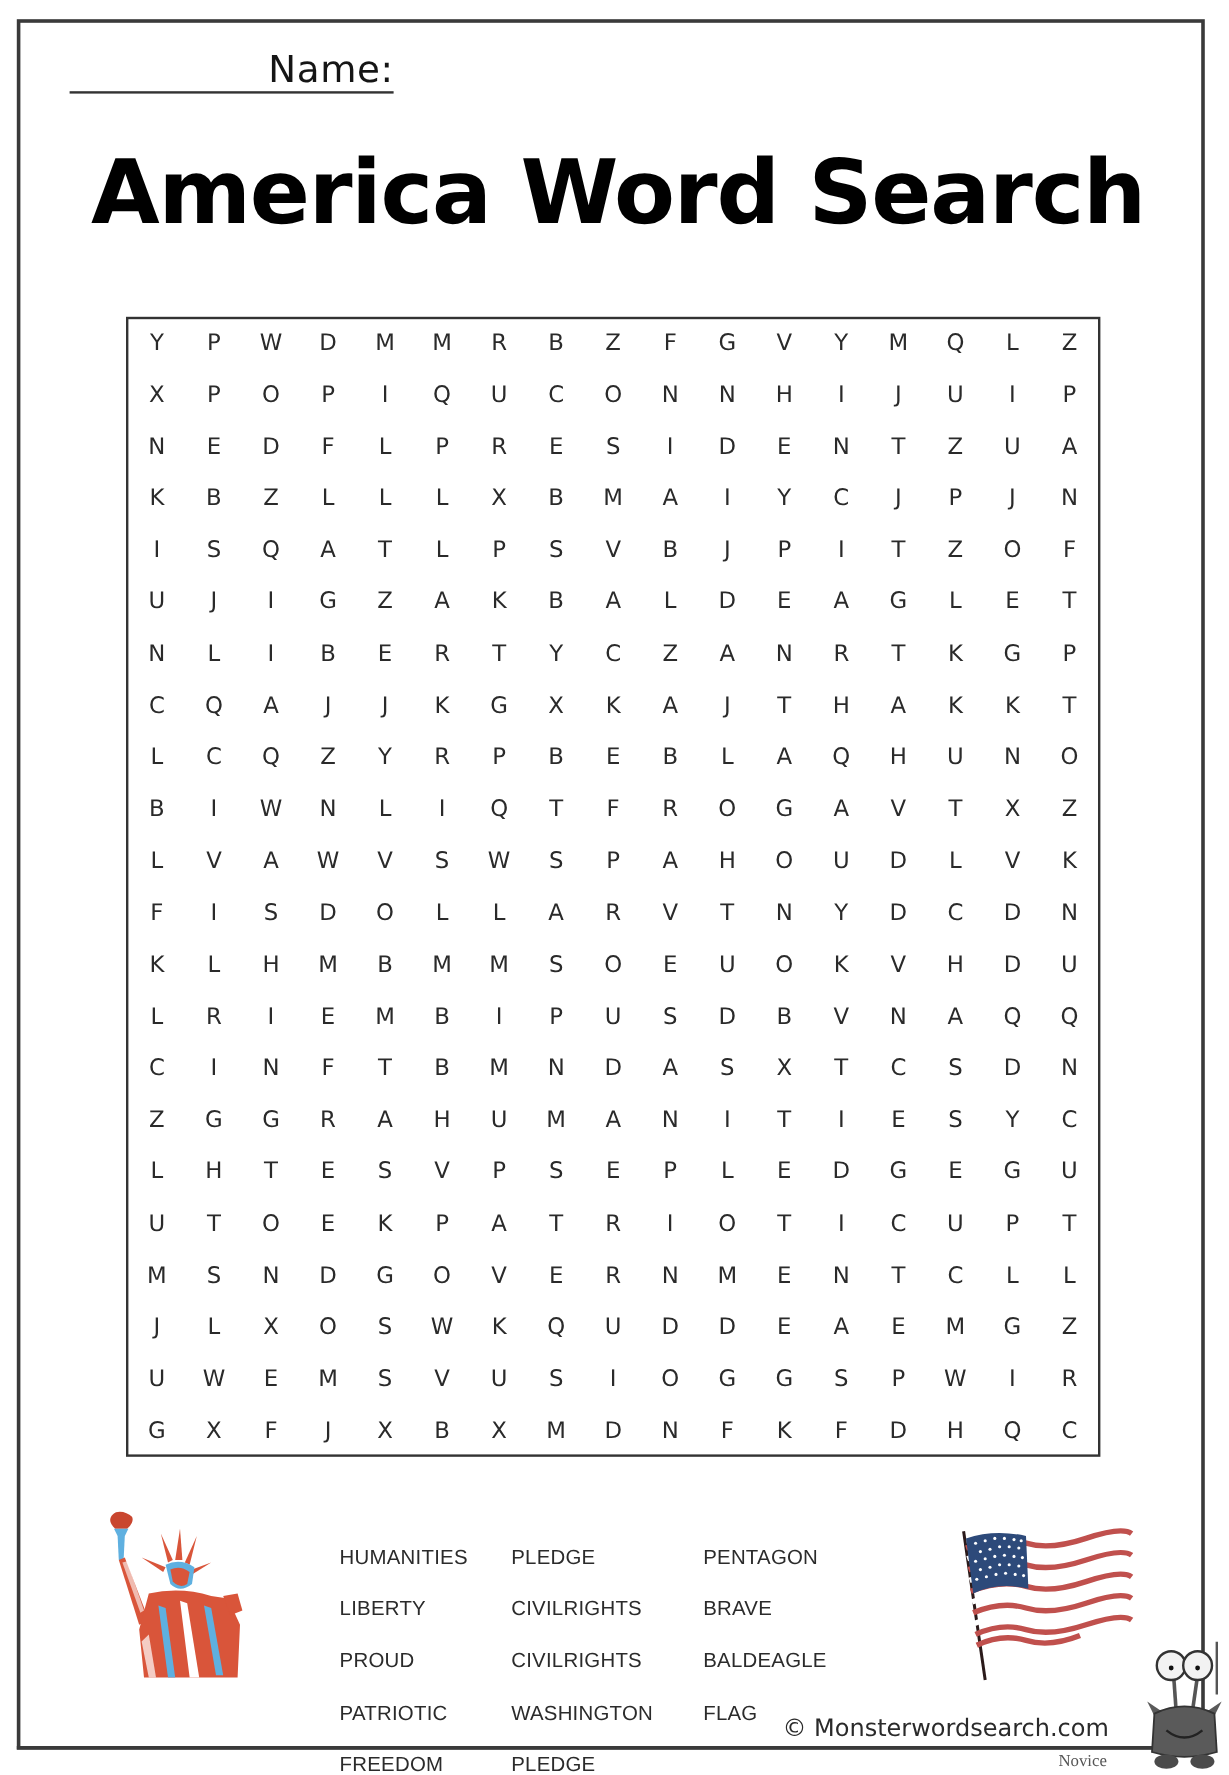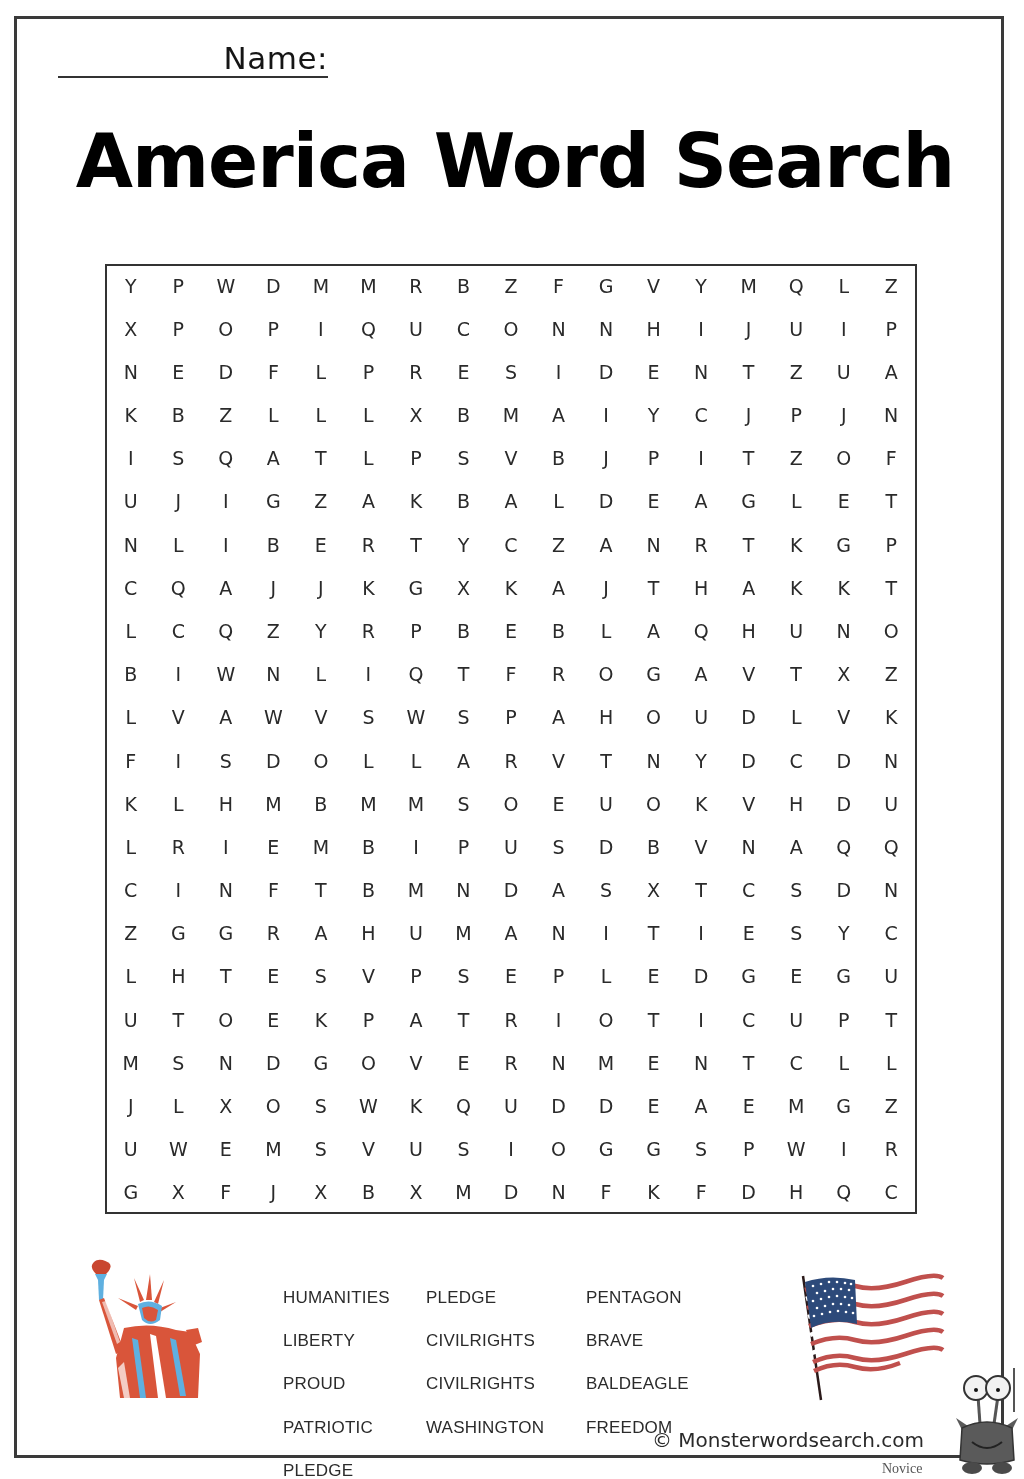--- a/index.html
+++ b/index.html
@@ -449,6 +449,7 @@
     <div class="word">BALDEAGLE</div>
     <div class="word">PATRIOTIC</div>
     <div class="word">WASHINGTON</div>
+    <div class="word">FLAG</div>
     <div class="word">FREEDOM</div>
     <div class="word">PLEDGE</div>
   </div>

